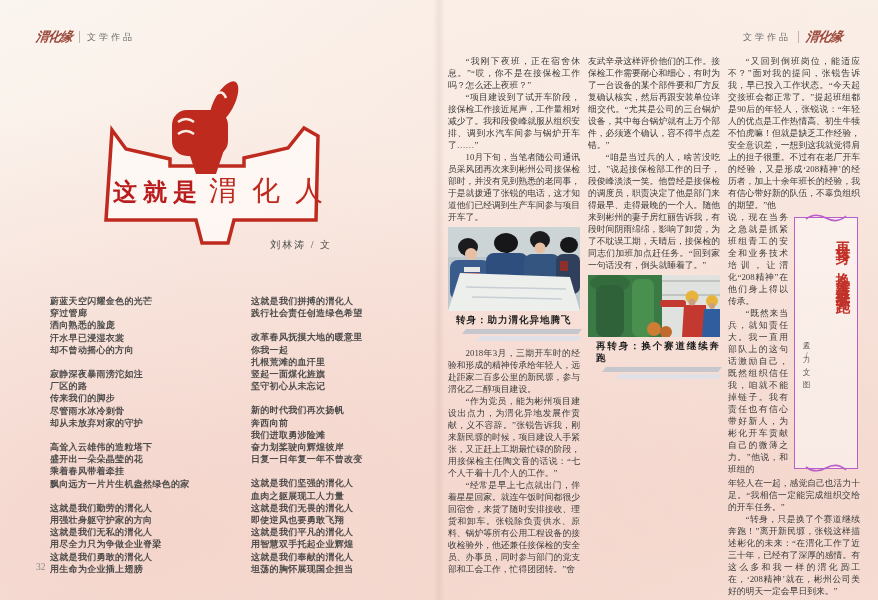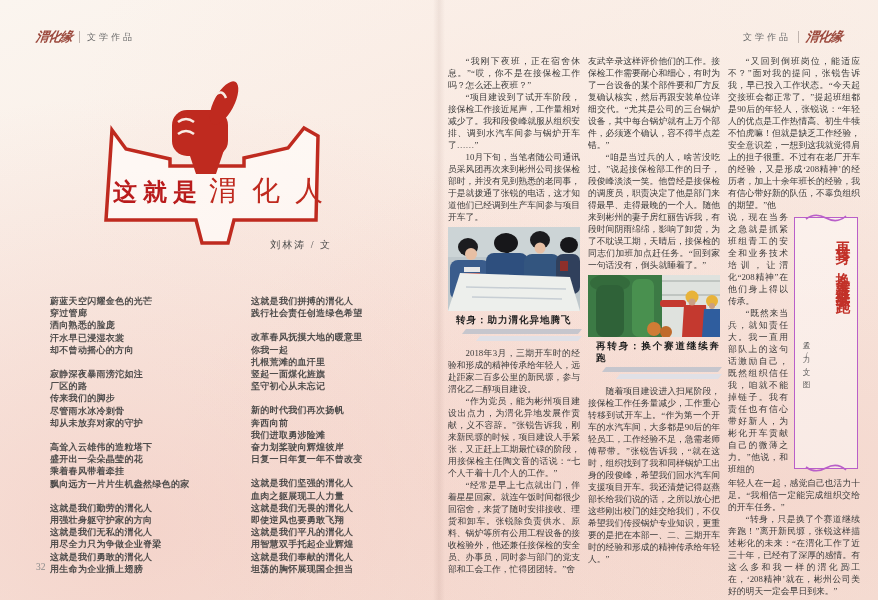--- a/index.html
+++ b/index.html
@@ -200,7 +200,6 @@
       <div class="ribbon"></div>
       <div class="ribbon light"></div>
     </div>
-    <p>随着项目建设进入扫尾阶段，接保检工作任务量减少，工作重心转移到试开车上。“作为第一个开车的水汽车间，大多都是90后的年轻员工，工作经验不足，急需老师傅帮带。”张锐告诉我，“就在这时，组织找到了我和同样锅炉工出身的段俊峰，希望我们回水汽车间支援项目开车。我还清楚记得赵燕部长给我们说的话，之所以放心把这些刚出校门的娃交给我们，不仅希望我们传授锅炉专业知识，更重要的是把在本部一、二、三期开车时的经验和形成的精神传承给年轻人。”</p>
   </div>
 
   <div class="col">

